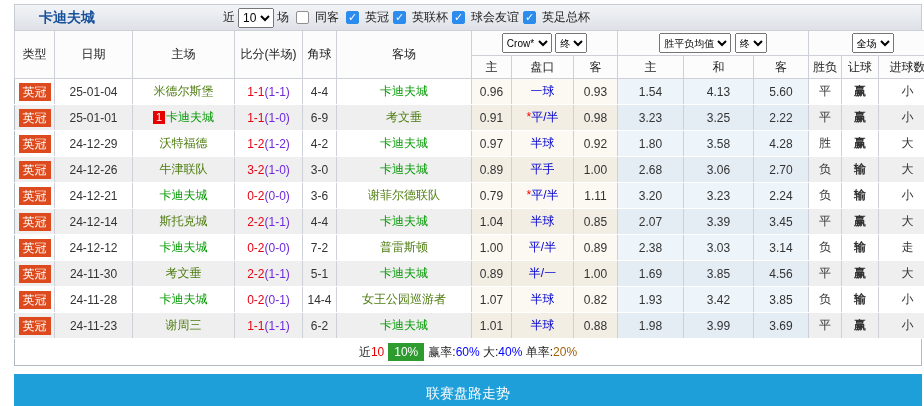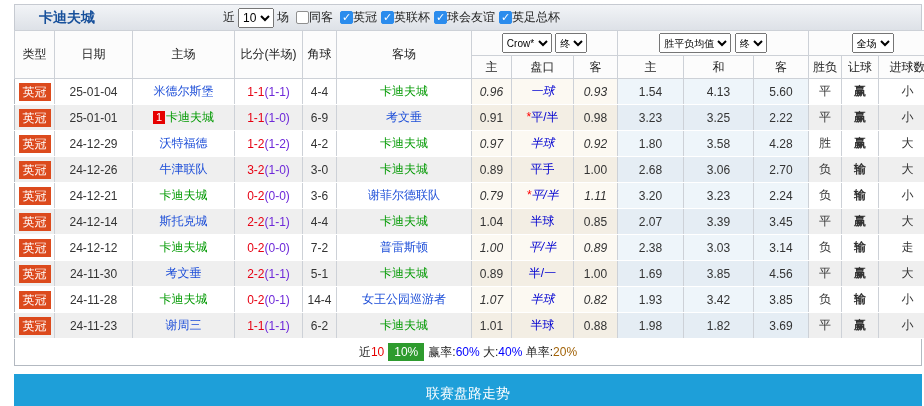--- a/index.html
+++ b/index.html
@@ -28,7 +28,7 @@
   .title{color:#17509b;font-weight:bold;font-size:14px;margin-left:24px;white-space:nowrap;}
   .filters{display:flex;align-items:center;margin-left:128px;gap:3px;white-space:nowrap;}
   .filters select{height:20px;font-size:12px;}
-  .cb-label{display:inline-flex;align-items:center;gap:0;margin-left:4px;cursor:pointer;}
+  .cb-label{display:inline-flex;align-items:center;gap:6px;margin-left:4px;cursor:pointer;}
   .cb{
     width:13px;height:13px;border:1px solid #8f8f8f;background:#fff;
     display:inline-block;border-radius:2px;position:relative;flex:0 0 auto;

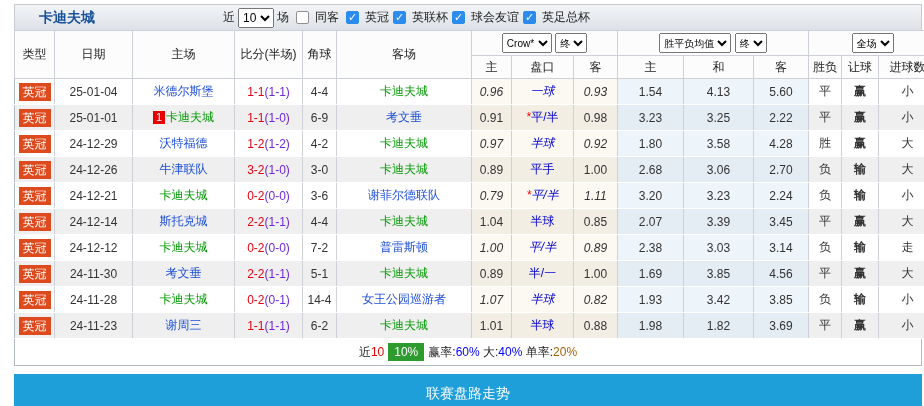--- a/index.html
+++ b/index.html
@@ -72,7 +72,7 @@
     padding:0 3px;display:inline-block;margin-right:1px;
   }
   .c-date{color:#444;}
-  .team{color:#1d4ed8;}
+  .team{color:#4d7c0f;}
   .team.focus{color:var(--focus-team);}
   .score-ft{color:var(--score-red);}
   .score-ht{color:#6d28d9;}

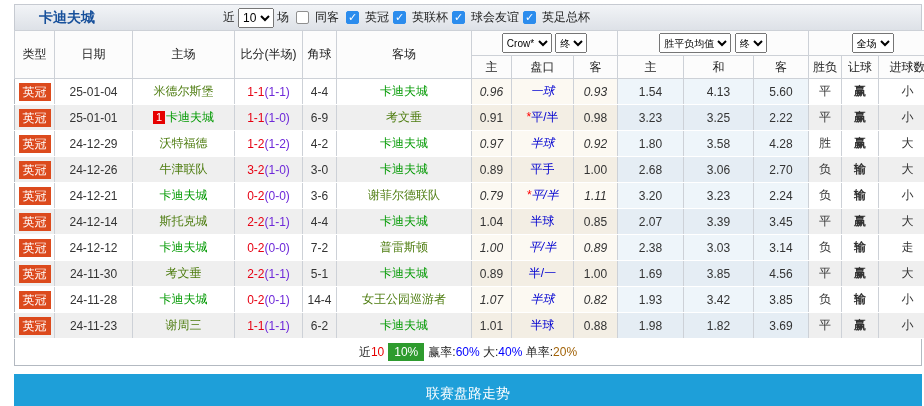--- a/index.html
+++ b/index.html
@@ -58,7 +58,7 @@
   }
   tr.odd  td{background:#ffffff;}
   tr.even td{background:#efefef;}
-  tr.odd  td.crow{background:#fcf9f2;font-style:italic;}
+  tr.odd  td.crow{background:#fcf9f2;}
   tr.even td.crow{background:#f3eee4;}
   tr.odd  td.mean{background:#eef5fa;}
   tr.even td.mean{background:#e5edf4;}

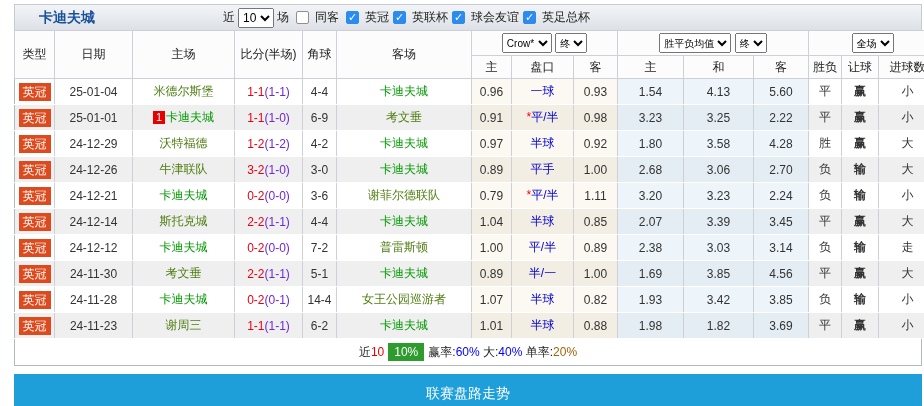--- a/index.html
+++ b/index.html
@@ -355,7 +355,7 @@
           <td class="crow"><span class="handicap">半球</span></td>
           <td class="crow">0.88</td>
           <td class="mean">1.98</td>
-          <td class="mean mean-draw">1.82</td>
+          <td class="mean mean-draw">3.99</td>
           <td class="mean">3.69</td>
           <td class="c-blue">平</td>
           <td class="c-red bold">赢</td>

